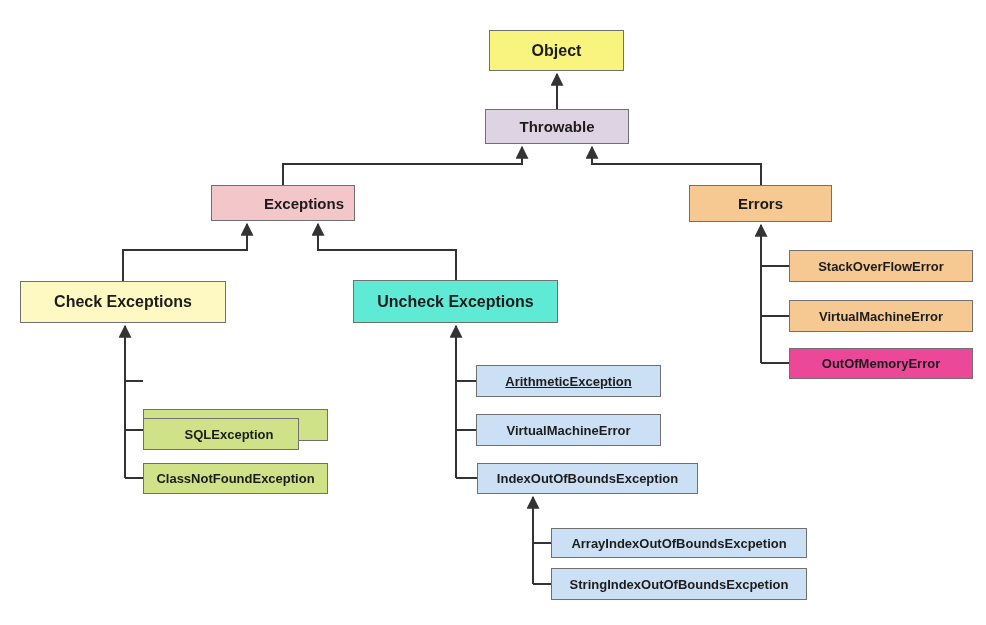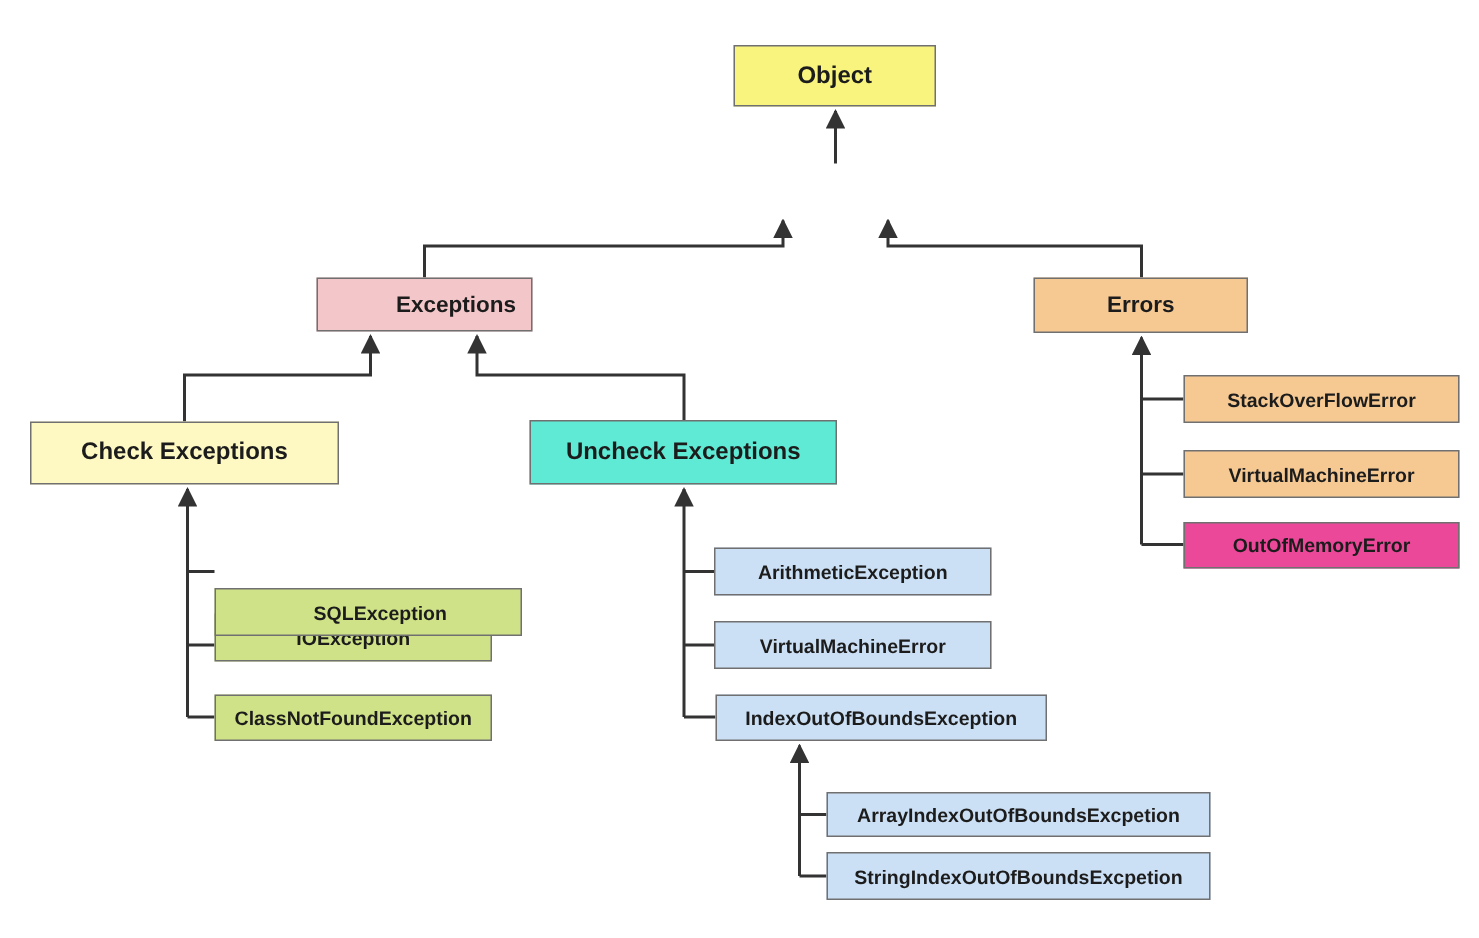--- a/index.html
+++ b/index.html
@@ -109,6 +109,7 @@
 
   <div class="node lvl1 n-object" style="background-color: rgb(248, 244, 126);">Object</div>
 
+  <div class="node lvl2 n-throwable" style="background-color: rgb(221, 211, 227);">Throwable</div>
 
   <div class="node lvl2 n-exceptions" style="background-color: rgb(243, 199, 201);">Exceptions</div>
 

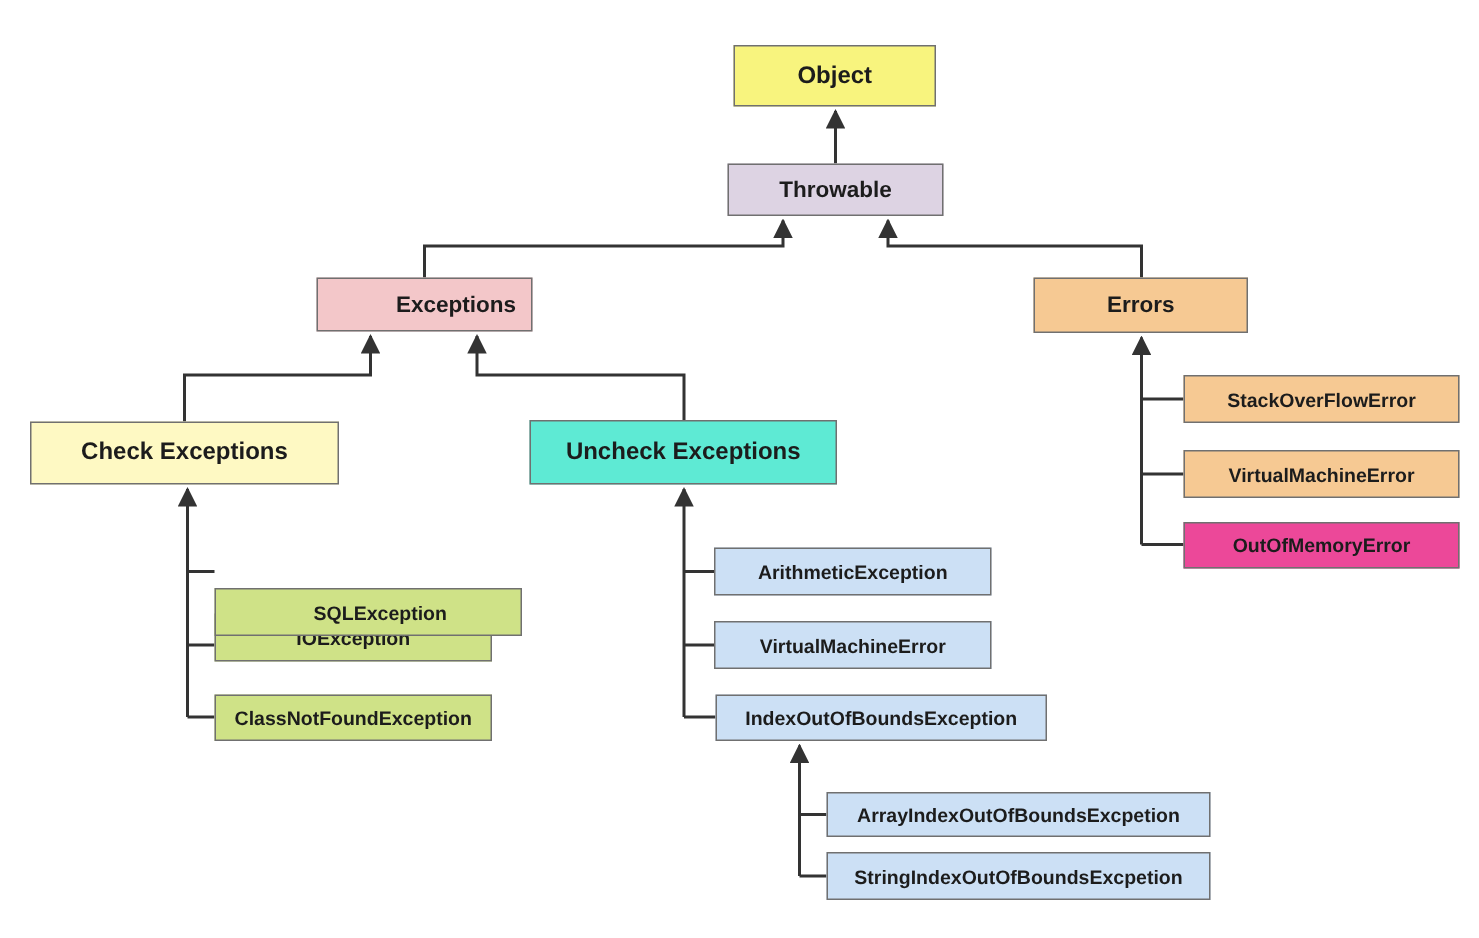--- a/index.html
+++ b/index.html
@@ -50,7 +50,7 @@
   .n-io-exception           { left: 143px; top: 365px; width: 185px; height: 32px; }
   .n-sql-exception          { left: 143px; top: 392px; width: 205px; height: 32px; padding-left: 16px; }
   .n-class-not-found        { left: 143px; top: 463px; width: 185px; height: 31px; }
-  .n-arithmetic             { left: 476px; top: 365px; width: 185px; height: 32px; }
+  .n-arithmetic             { left: 476px; top: 365px; width: 185px; height: 32px; text-decoration: underline; }
   .n-null-pointer           { left: 476px; top: 414px; width: 185px; height: 32px; }
   .n-index-oob              { left: 477px; top: 463px; width: 221px; height: 31px; }
   .n-array-index-oob        { left: 551px; top: 528px; width: 256px; height: 30px; }

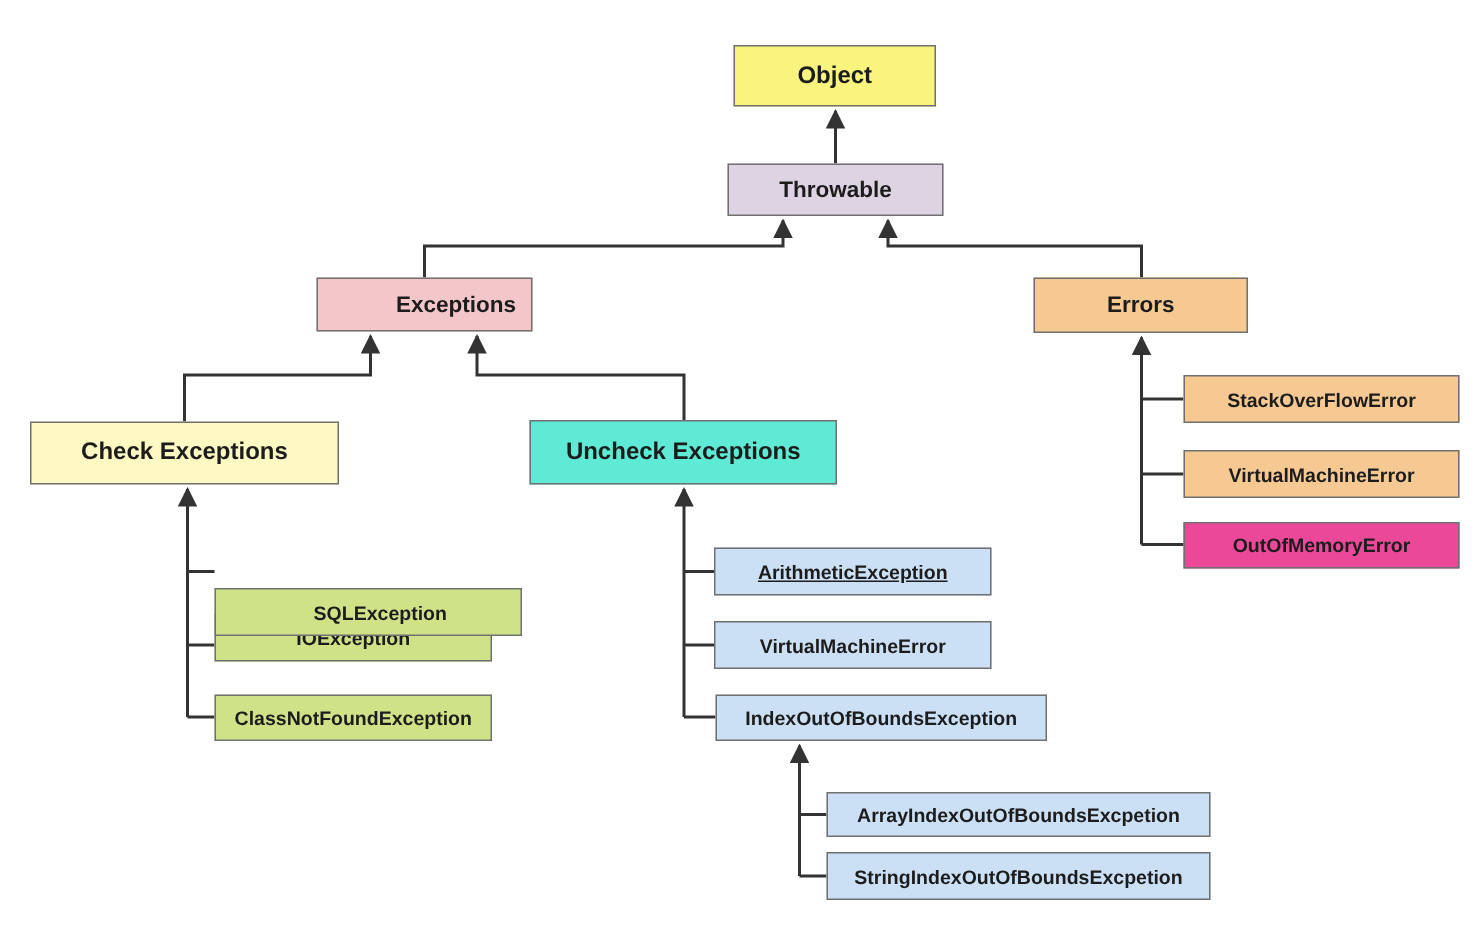--- a/index.html
+++ b/index.html
@@ -48,7 +48,7 @@
   .n-check-exceptions       { left: 20px;  top: 281px; width: 206px; height: 42px; }
   .n-uncheck-exceptions     { left: 353px; top: 280px; width: 205px; height: 43px; }
   .n-io-exception           { left: 143px; top: 365px; width: 185px; height: 32px; }
-  .n-sql-exception          { left: 143px; top: 392px; width: 205px; height: 32px; padding-left: 16px; }
+  .n-sql-exception          { left: 143px; top: 418px; width: 156px; height: 32px; padding-left: 16px; }
   .n-class-not-found        { left: 143px; top: 463px; width: 185px; height: 31px; }
   .n-arithmetic             { left: 476px; top: 365px; width: 185px; height: 32px; text-decoration: underline; }
   .n-null-pointer           { left: 476px; top: 414px; width: 185px; height: 32px; }

